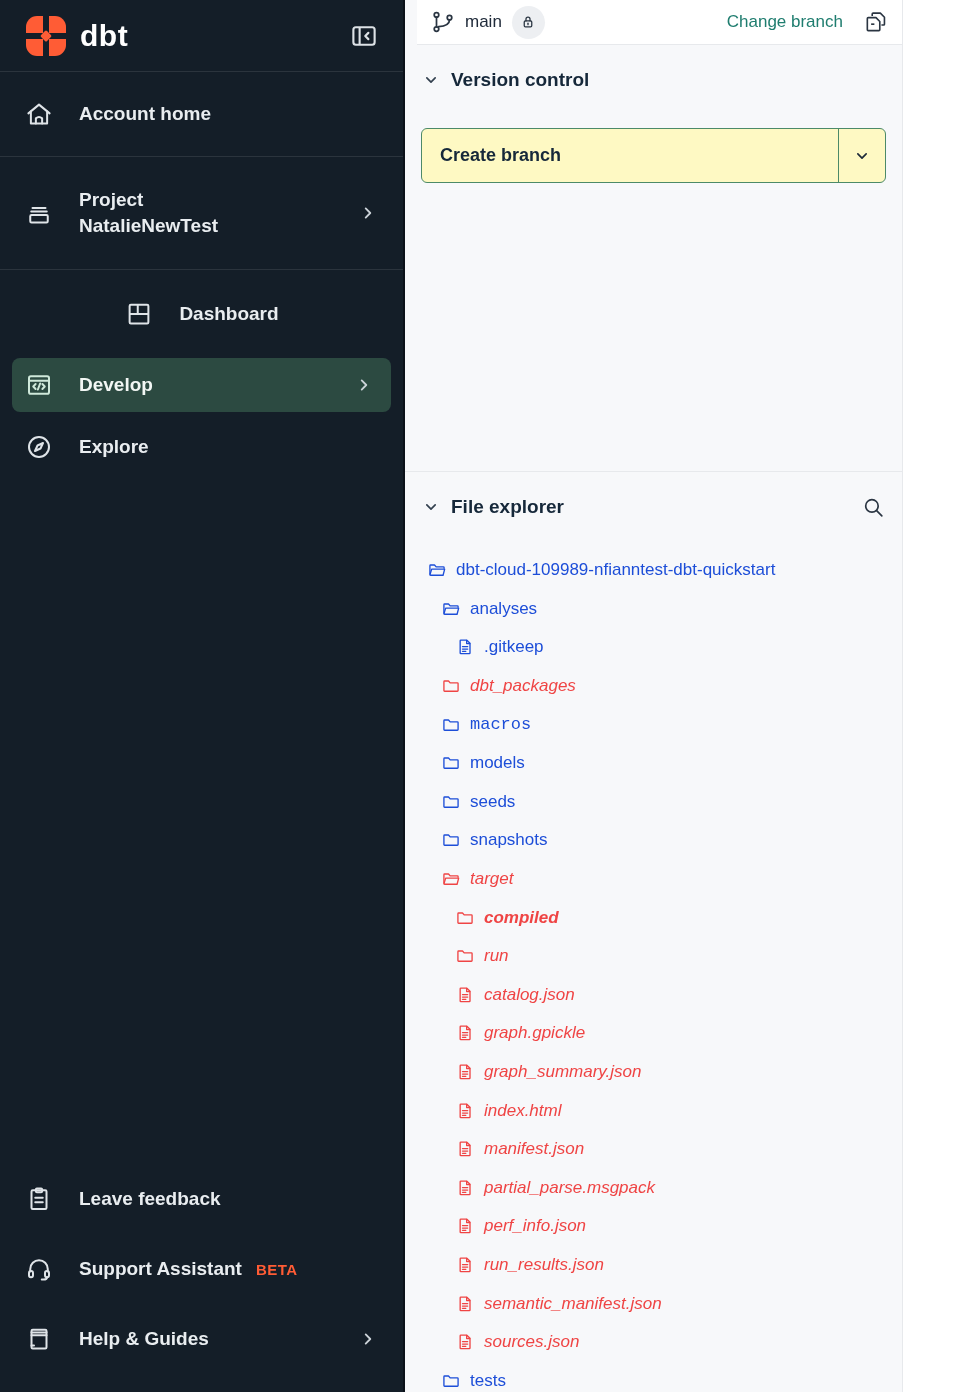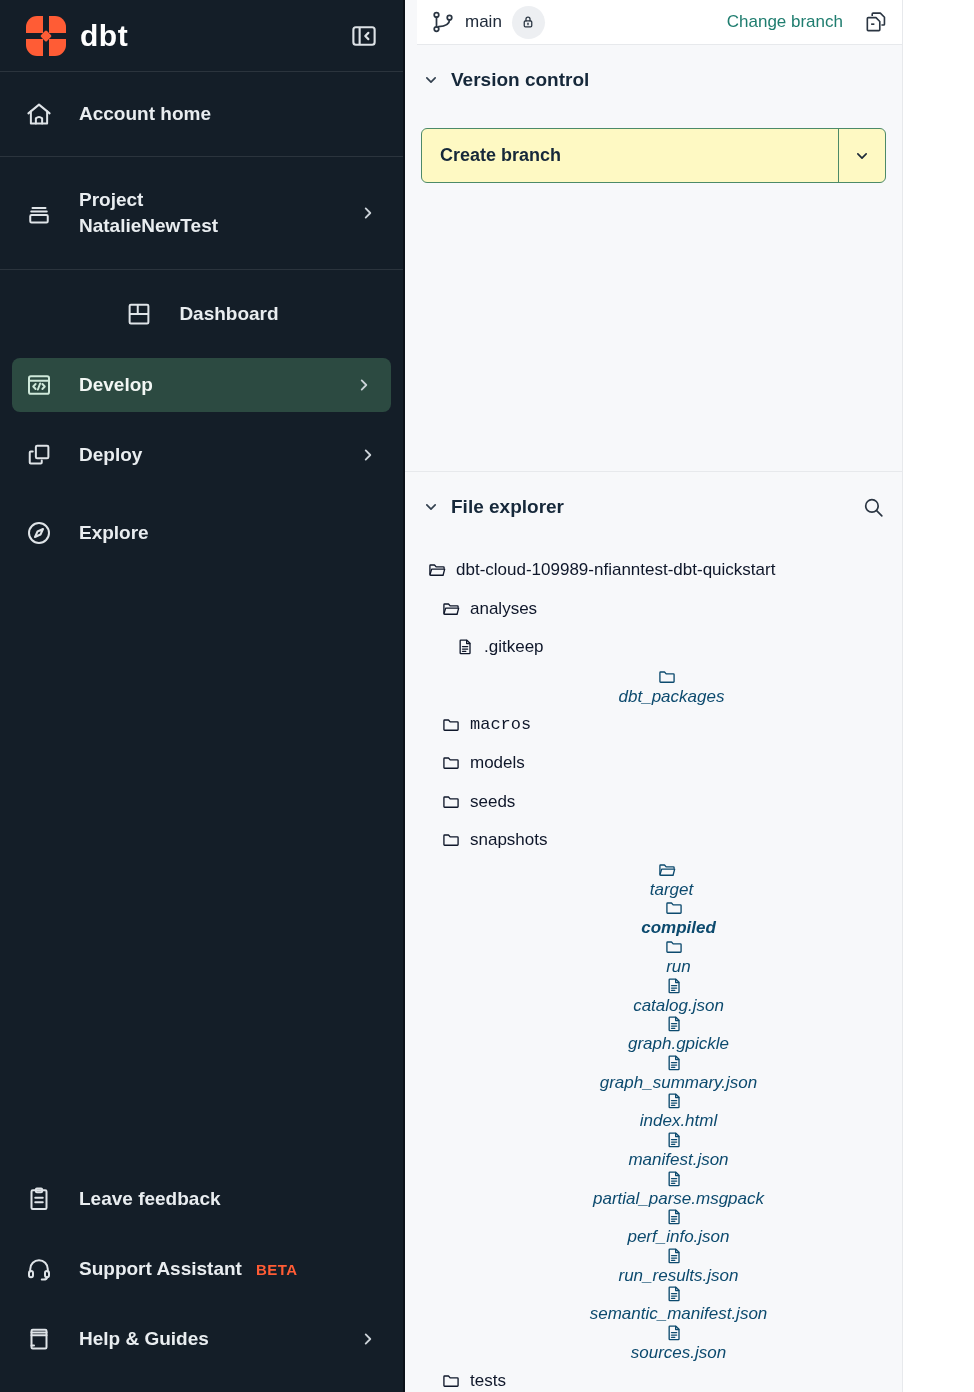--- a/index.html
+++ b/index.html
@@ -152,20 +152,6 @@
       </span>
     </div>
 
-    <div class="nav-item row-deploy">
-      <span class="ic">
-        <svg width="30" height="30" viewBox="0 0 24 24" fill="none" stroke="currentColor" stroke-width="1.6" stroke-linecap="round" stroke-linejoin="round">
-          <rect x="9.5" y="4.5" width="10" height="10" rx="1"></rect>
-          <path d="M7 9.2 H5.4 Q4.6 9.2 4.6 10 V18 Q4.6 18.8 5.4 18.8 H13.4 Q14.2 18.8 14.2 18 V16.4"></path>
-        </svg>
-      </span>
-      <span class="nav-label">Deploy</span>
-      <span class="nav-chevron">
-        <svg width="22" height="22" viewBox="0 0 24 24" fill="none" stroke="currentColor" stroke-width="2" stroke-linecap="round" stroke-linejoin="round">
-          <polyline points="9.5,7 14.5,12 9.5,17"></polyline>
-        </svg>
-      </span>
-    </div>
 
     <div class="nav-item row-explore">
       <span class="ic">

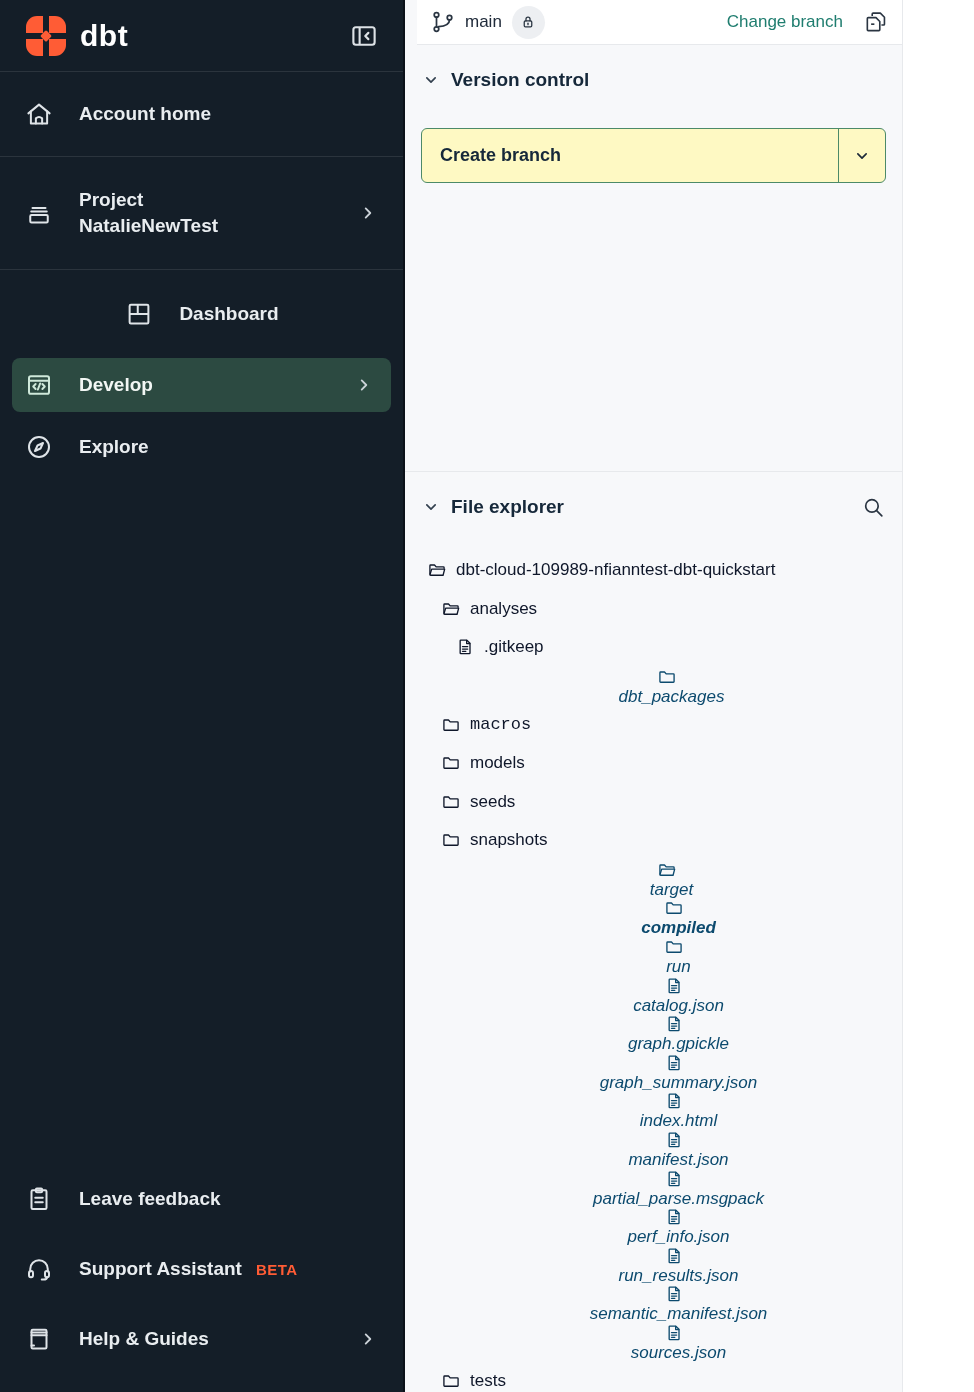--- a/index.html
+++ b/index.html
@@ -62,7 +62,7 @@
   .fe-search { margin-left:auto; color:#2a3542; display:flex; cursor:pointer; }
   .tree { margin-top:27px; }
   .tree-row { height:38.6px; display:flex; align-items:center; font-size:17px;
-    color:#0f172a; cursor:pointer; }
+    color:#1d4ed8; cursor:pointer; }
   .tree-row .t-ic { display:flex; margin-right:9px; flex:0 0 20px; }
   .tree-row.muted { color:#0c4a6e; font-style:italic;flex-direction:column; }
 

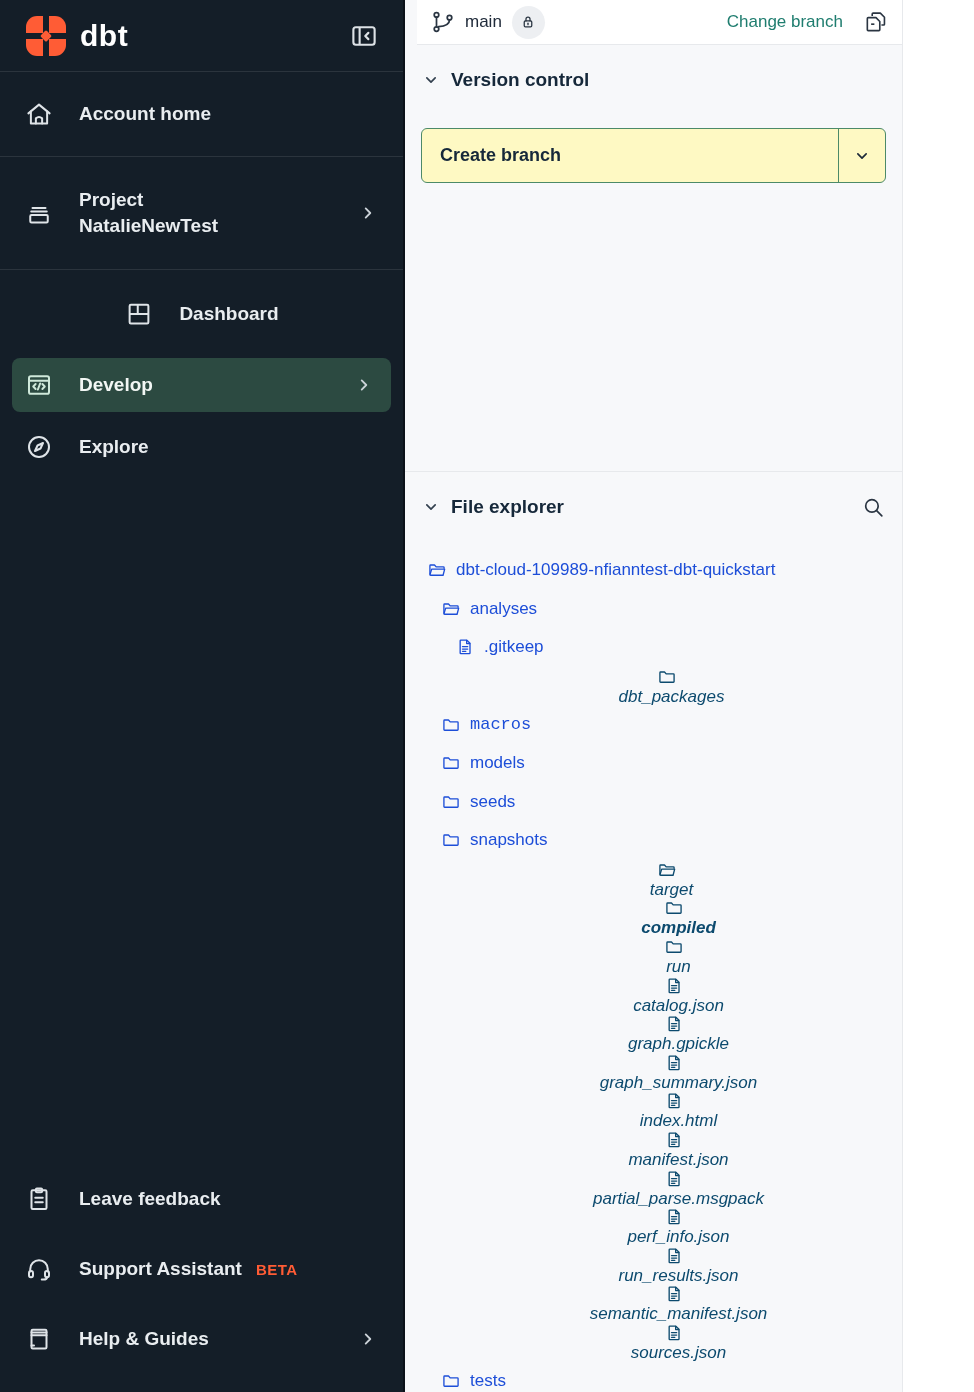--- a/index.html
+++ b/index.html
@@ -64,7 +64,7 @@
   .tree-row { height:38.6px; display:flex; align-items:center; font-size:17px;
     color:#1d4ed8; cursor:pointer; }
   .tree-row .t-ic { display:flex; margin-right:9px; flex:0 0 20px; }
-  .tree-row.muted { color:#0c4a6e; font-style:italic;flex-direction:column; }
+  .tree-row.muted { color:#ef4444; font-style:italic; }
 
   .editor-area { flex:1; background:#fff; }
 </style>

